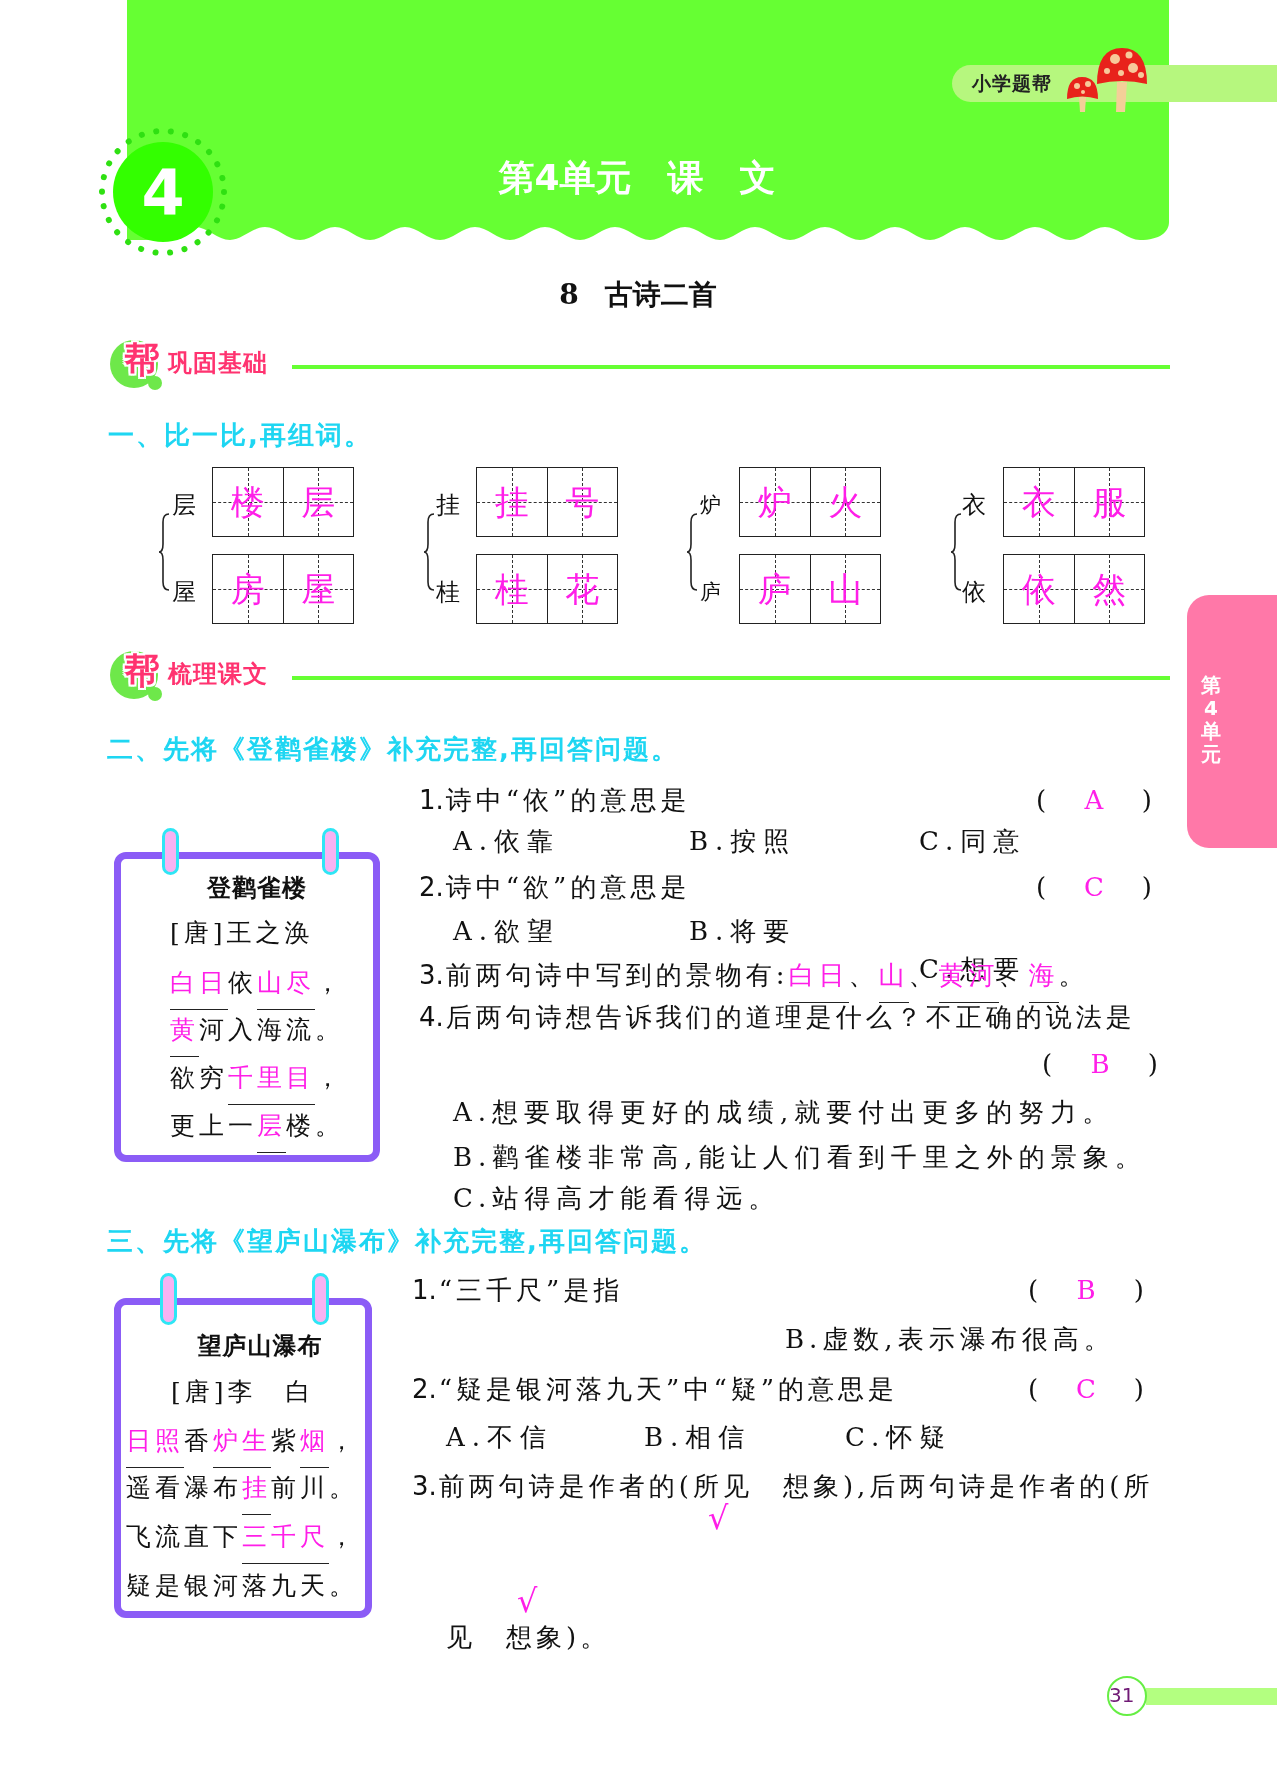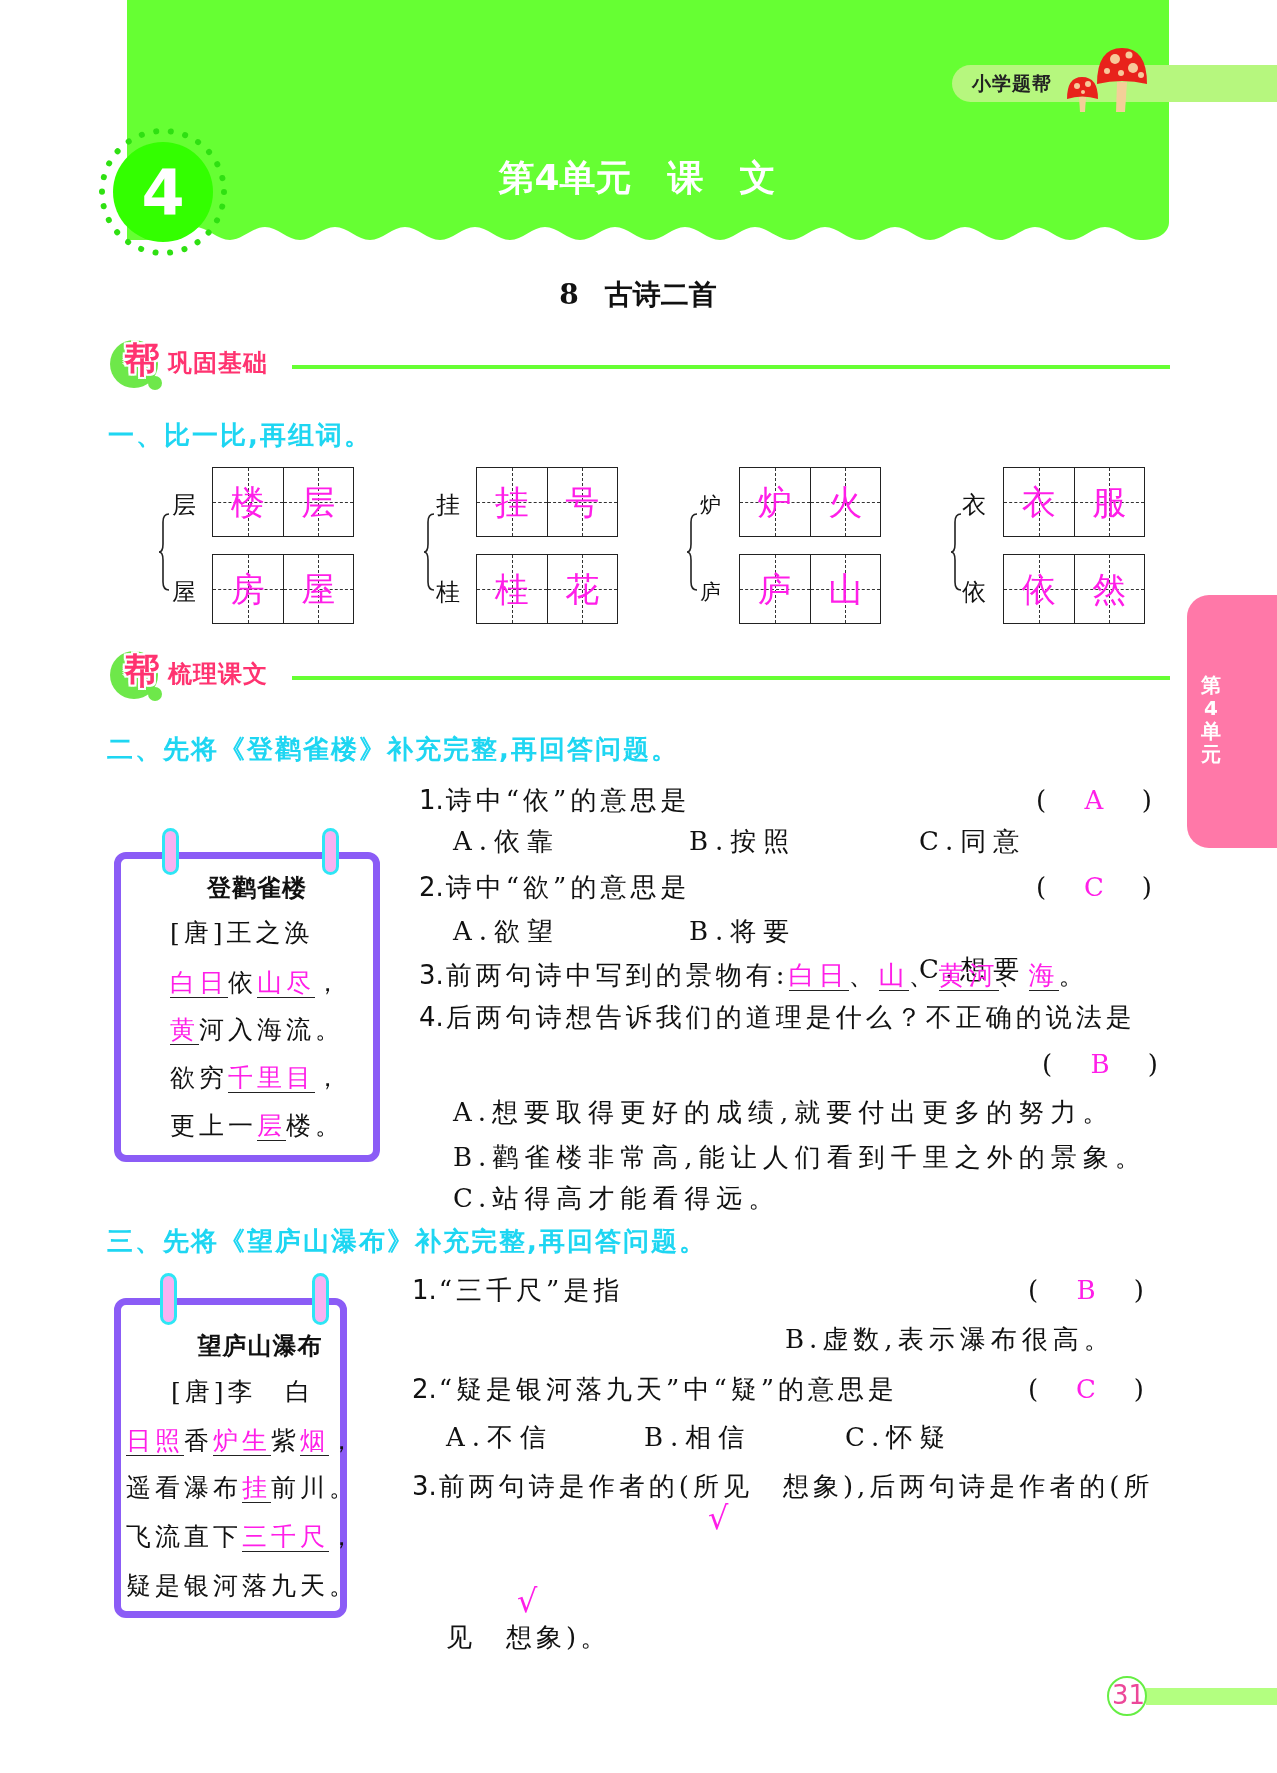--- a/index.html
+++ b/index.html
@@ -28,7 +28,7 @@
 .ring{position:absolute;width:17px;border:3px solid #2ee6f5;border-radius:10px;background:#f7b2f2;z-index:2}
 .pt{position:absolute;text-align:center;font-weight:bold;font-size:24px;line-height:30px;color:#111;white-space:nowrap;letter-spacing:1px}
 .pl{position:absolute;font-family:"DejaVu Serif","Liberation Serif",serif;font-size:25px;letter-spacing:4px;color:#111;line-height:32px;white-space:nowrap}
-.fill{color:#ff1ee8;border-bottom:1.5px solid #222;padding-bottom:0}
+.fill{color:#ff1ee8;border-bottom:1.5px solid #222;padding-bottom:12px}
 .q{position:absolute;font-family:"DejaVu Serif","Liberation Serif",serif;font-size:26px;letter-spacing:4px;color:#111;line-height:32px;white-space:nowrap}
 .qn{font-family:"DejaVu Sans","Liberation Sans",sans-serif;letter-spacing:0;margin-right:2px}
 .opt{letter-spacing:7px}

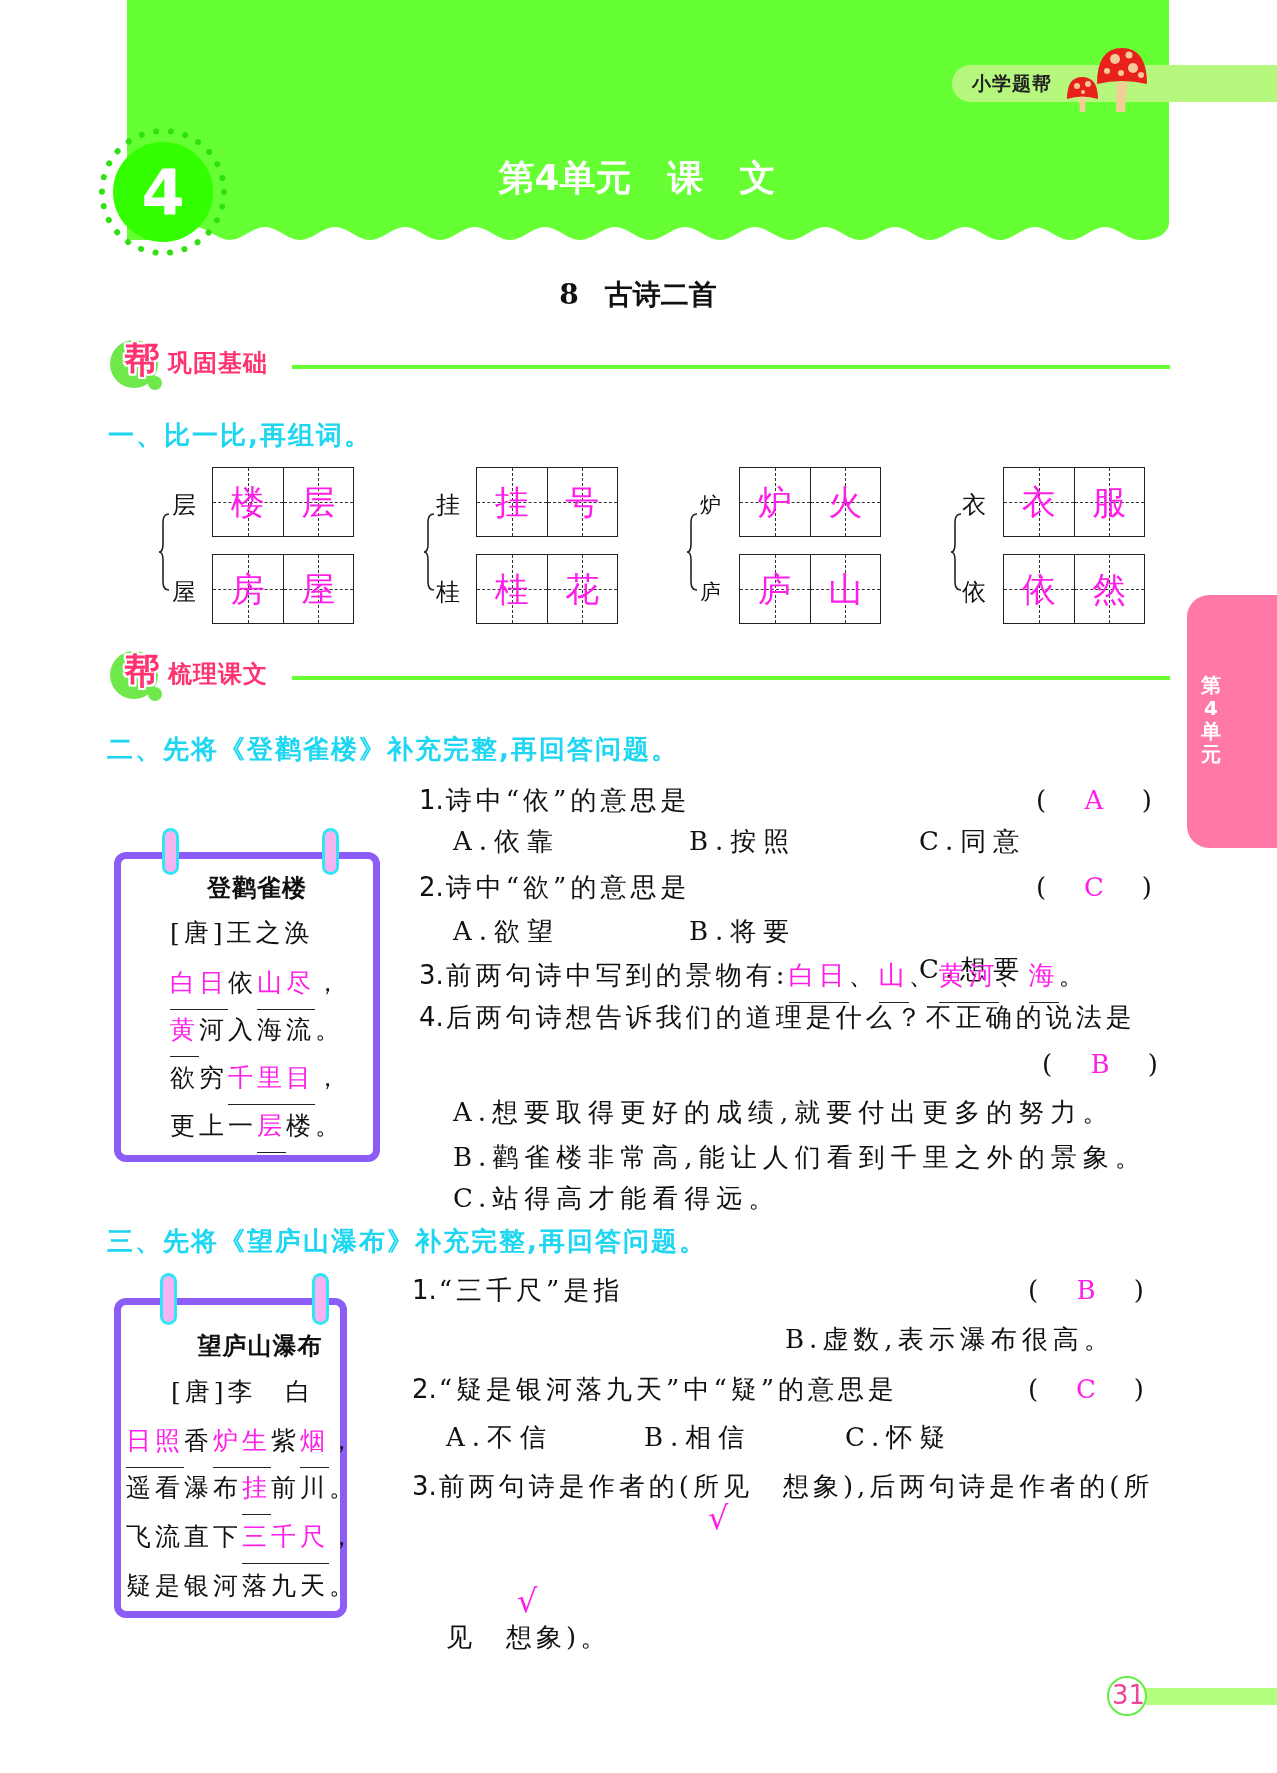--- a/index.html
+++ b/index.html
@@ -233,7 +233,7 @@
 
   <div class="ring" style="left:160px;top:1273px;height:52px"></div>
   <div class="ring" style="left:312px;top:1273px;height:52px"></div>
-  <div class="card" style="left:114px;top:1298px;width:233px;height:320px">
+  <div class="card" style="left:114px;top:1298px;width:258px;height:320px">
     <div class="pt" style="left:13px;top:26px;width:252px">望庐山瀑布</div>
     <div class="pl" style="left:50px;top:71px">[唐]李　白</div>
     <div class="pl" style="left:5px;top:120px"><span class="fill">日照</span><span>香</span><span class="fill">炉生</span><span>紫</span><span class="fill">烟</span><span>，</span></div>

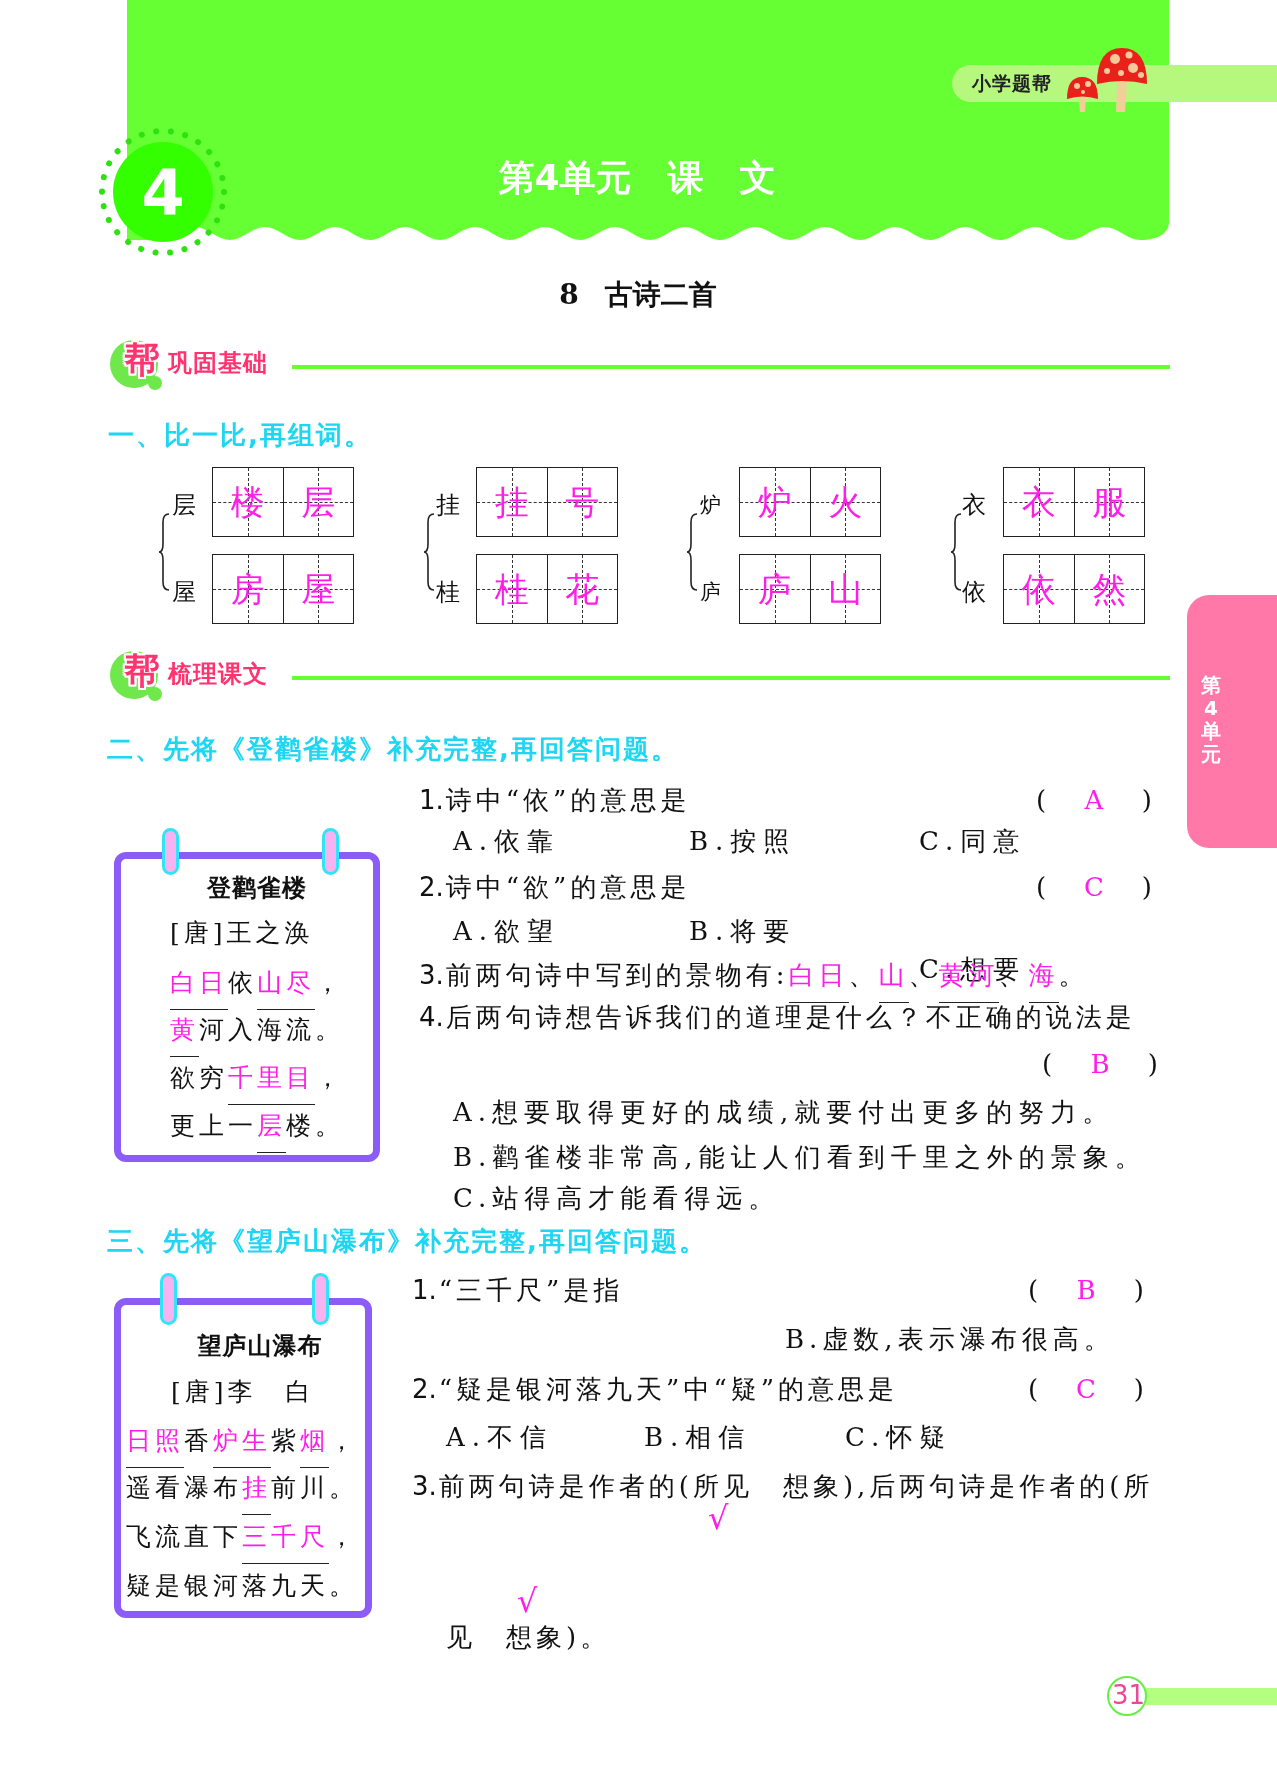--- a/index.html
+++ b/index.html
@@ -39,7 +39,7 @@
 .chk{position:absolute;color:#ff1ee8;font-size:32px;line-height:36px;font-family:"DejaVu Sans","Liberation Sans",sans-serif}
 .tab{position:absolute;left:1187px;top:595px;width:90px;height:253px;border-radius:22px 0 0 22px;background:#ff78a8}
 .tab-col{position:absolute;left:1198px;top:674px;width:26px;text-align:center;color:#fff;font-weight:bold;font-size:20px;line-height:23px}
-.pgnum{position:absolute;left:1107px;top:1676px;width:40px;height:40px;border-radius:50%;border:2.5px solid #66ee44;background:#fff;text-align:right;font-size:26px;line-height:35px;color:#ec4899;z-index:2}
+.pgnum{position:absolute;left:1107px;top:1676px;width:40px;height:40px;border-radius:50%;border:2.5px solid #66ee44;background:#fff;text-align:left;font-size:20px;line-height:35px;color:#701a75;z-index:2}
 .pgbar{position:absolute;left:1146px;top:1688px;width:131px;height:17px;background:#b3ff80}
 </style>
 </head>

